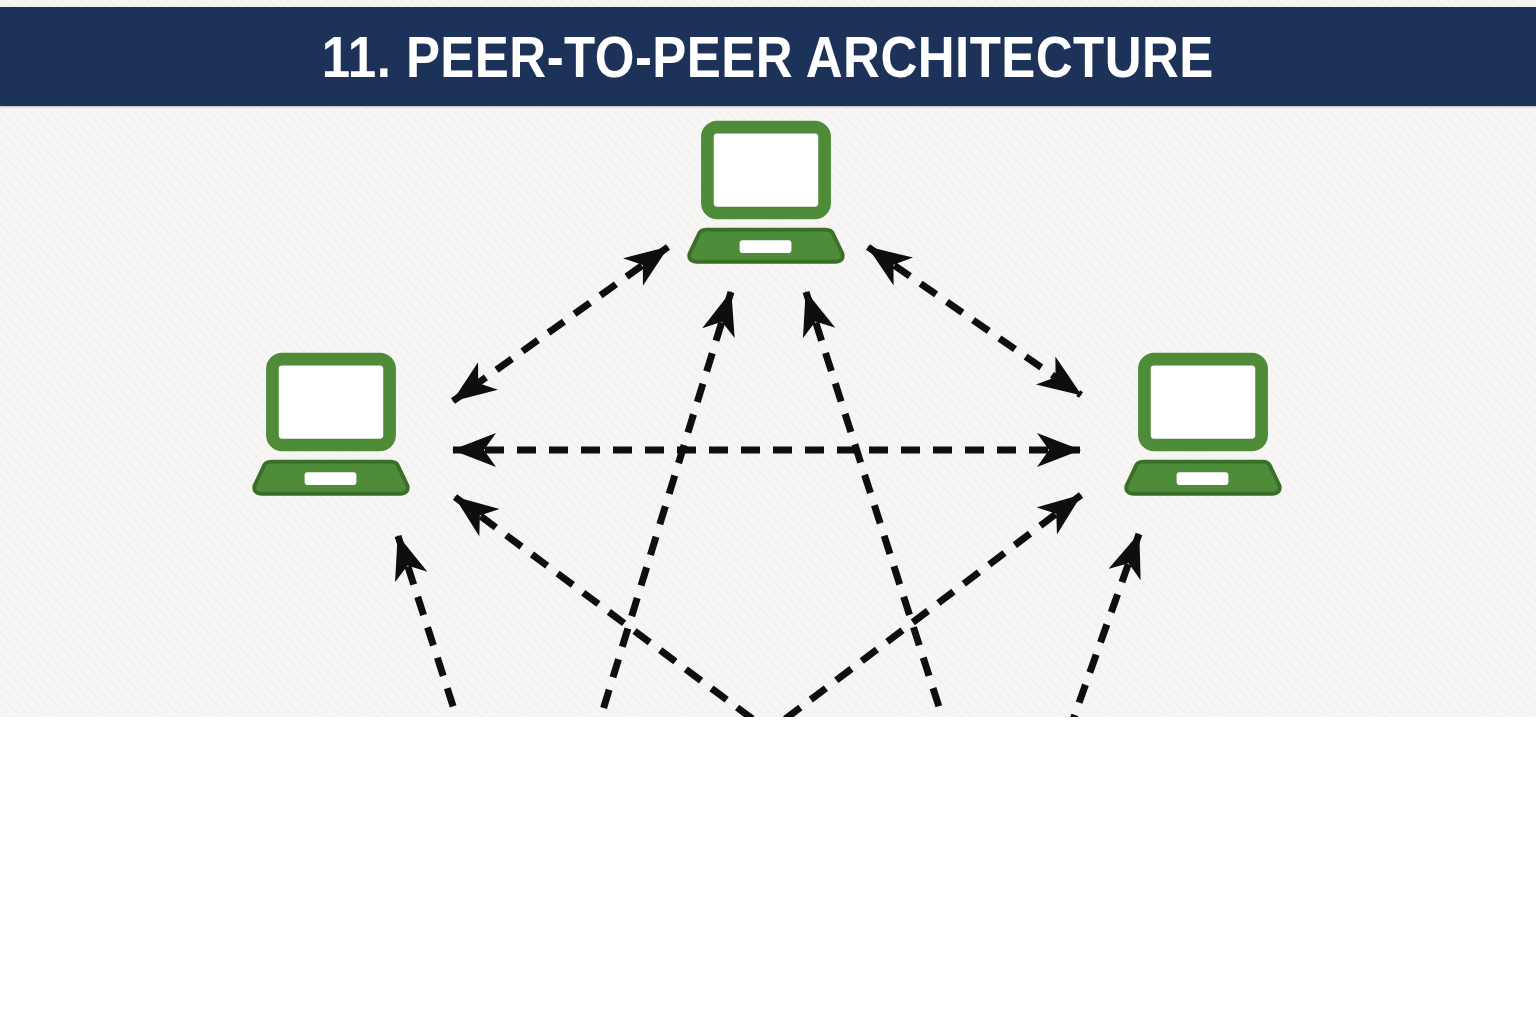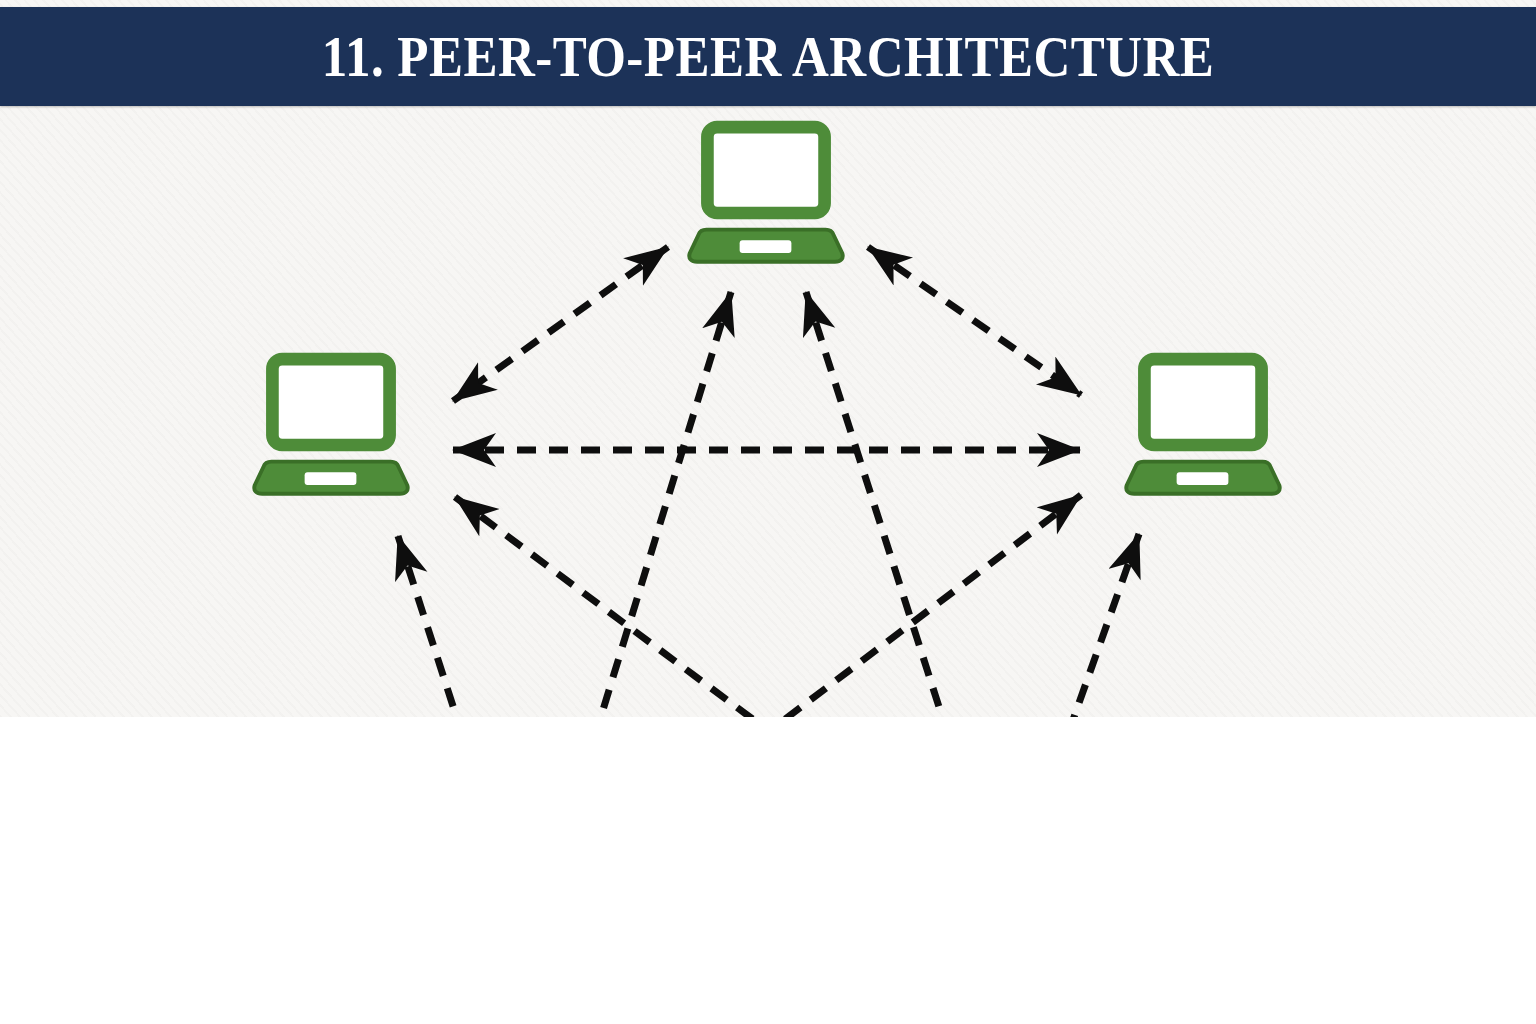--- a/index.html
+++ b/index.html
@@ -7,7 +7,7 @@
     position:relative;width:1536px;height:717px;overflow:hidden;
     background-color:#f7f6f4;
     background-image:repeating-linear-gradient(48deg, rgba(60,60,55,0.022) 0 2px, transparent 2px 7px);
-    font-family:Liberation Serif, serif;
+    font-family:Liberation Sans, sans-serif;
   }
   .title-bar{
     position:absolute;left:0;top:7px;width:100%;height:99px;

